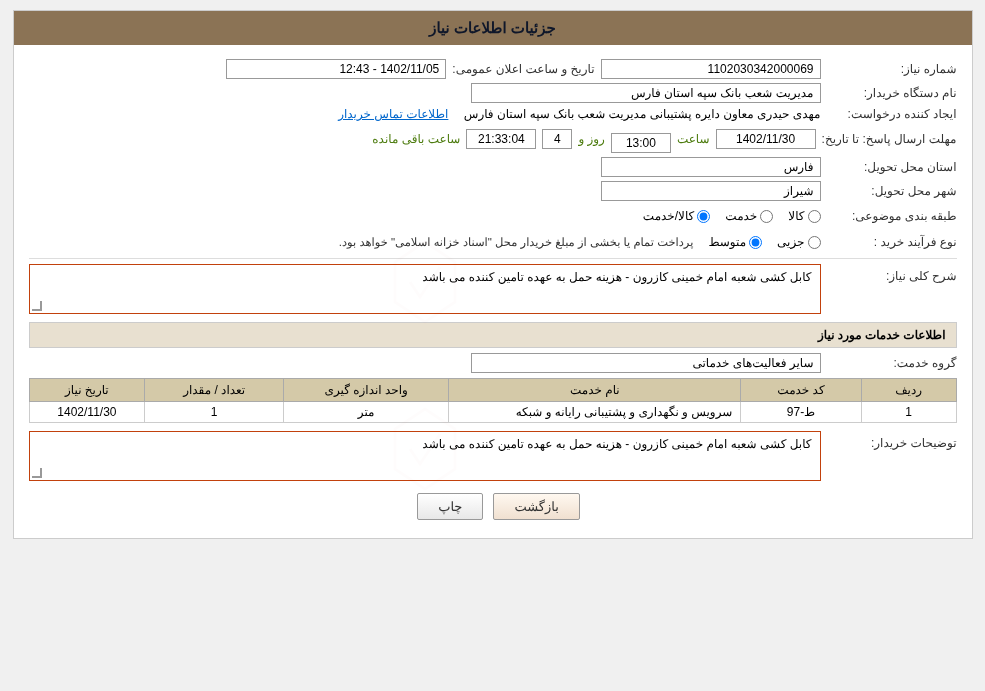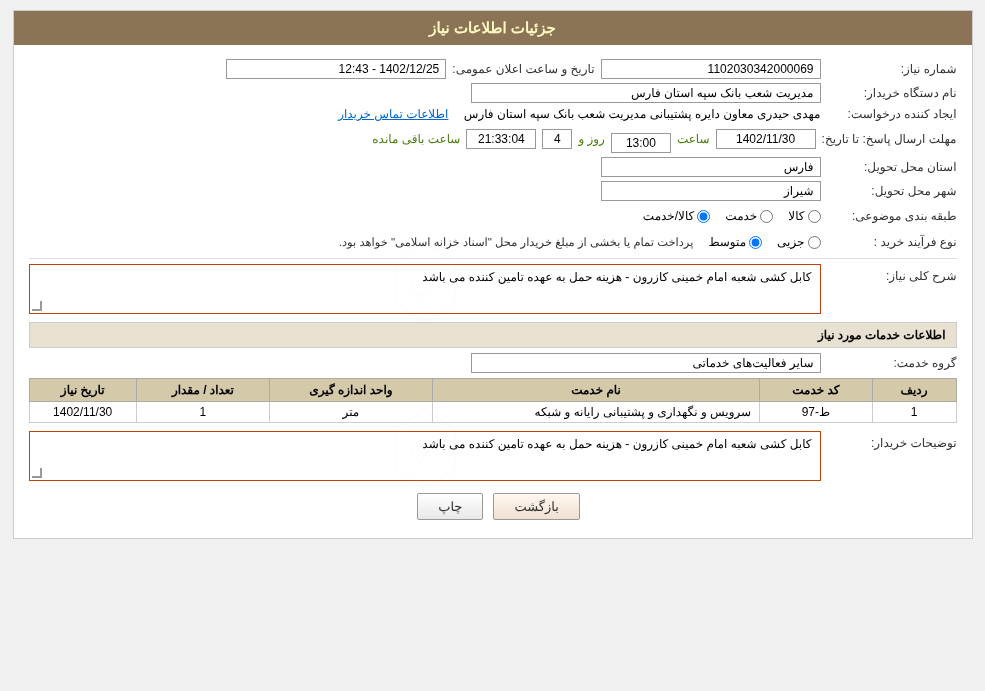--- a/index.html
+++ b/index.html
@@ -20,7 +20,7 @@
 
     .page-header {
       background: #8b7355;
-      color: #fef9c3;
+      color: #0f172a;
       text-align: center;
       padding: 8px 8px;
       font-size: 15px;

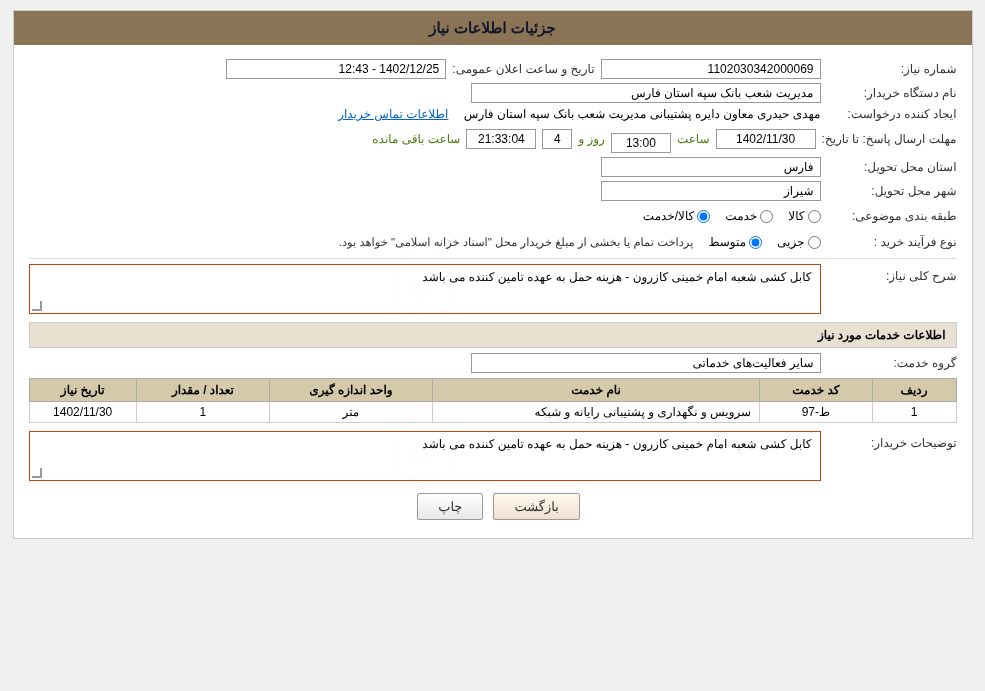--- a/index.html
+++ b/index.html
@@ -227,7 +227,7 @@
       <span class="label">شماره نیاز:</span>
       <div class="value-box medium">1102030342000069</div>
       <span class="label" style="min-width:auto;">تاریخ و ساعت اعلان عمومی:</span>
-      <div class="value-box medium">1402/12/25 - 12:43</div>
+      <div class="value-box medium">1402/11/05 - 12:43</div>
     </div>
 
     <div class="form-row">

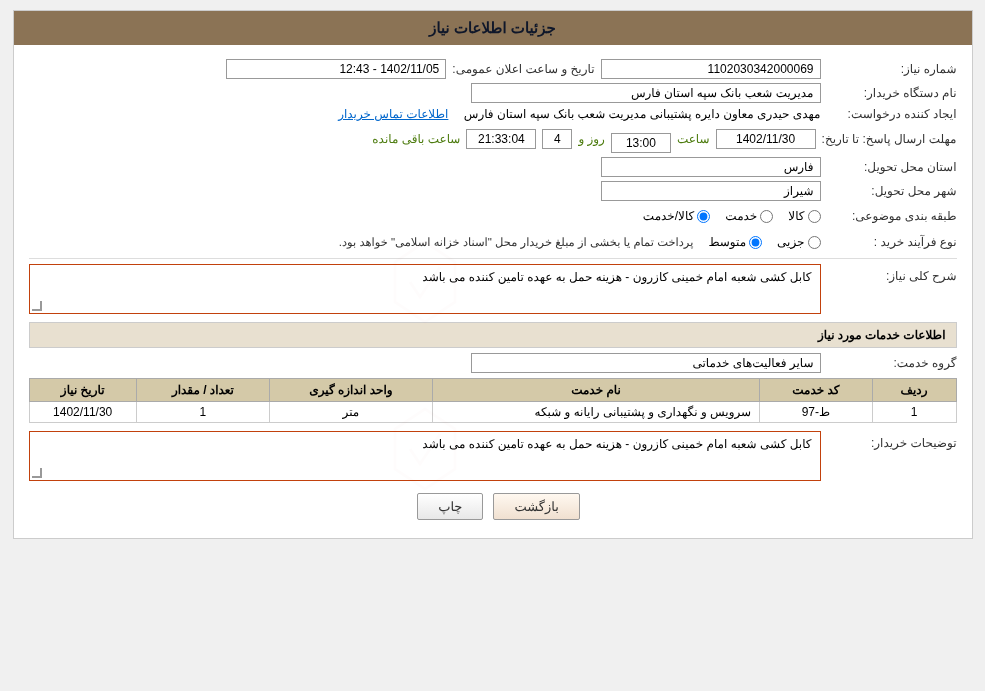--- a/index.html
+++ b/index.html
@@ -160,9 +160,9 @@
     .data-table th {
       background: #d4c9a8;
       border: 1px solid #aaa;
-      padding: 4px 16px;
+      padding: 4px 24px;
       text-align: center;
-      font-weight: bold;
+      font-weight: normal;
     }
     .data-table td {
       border: 1px solid #ccc;

